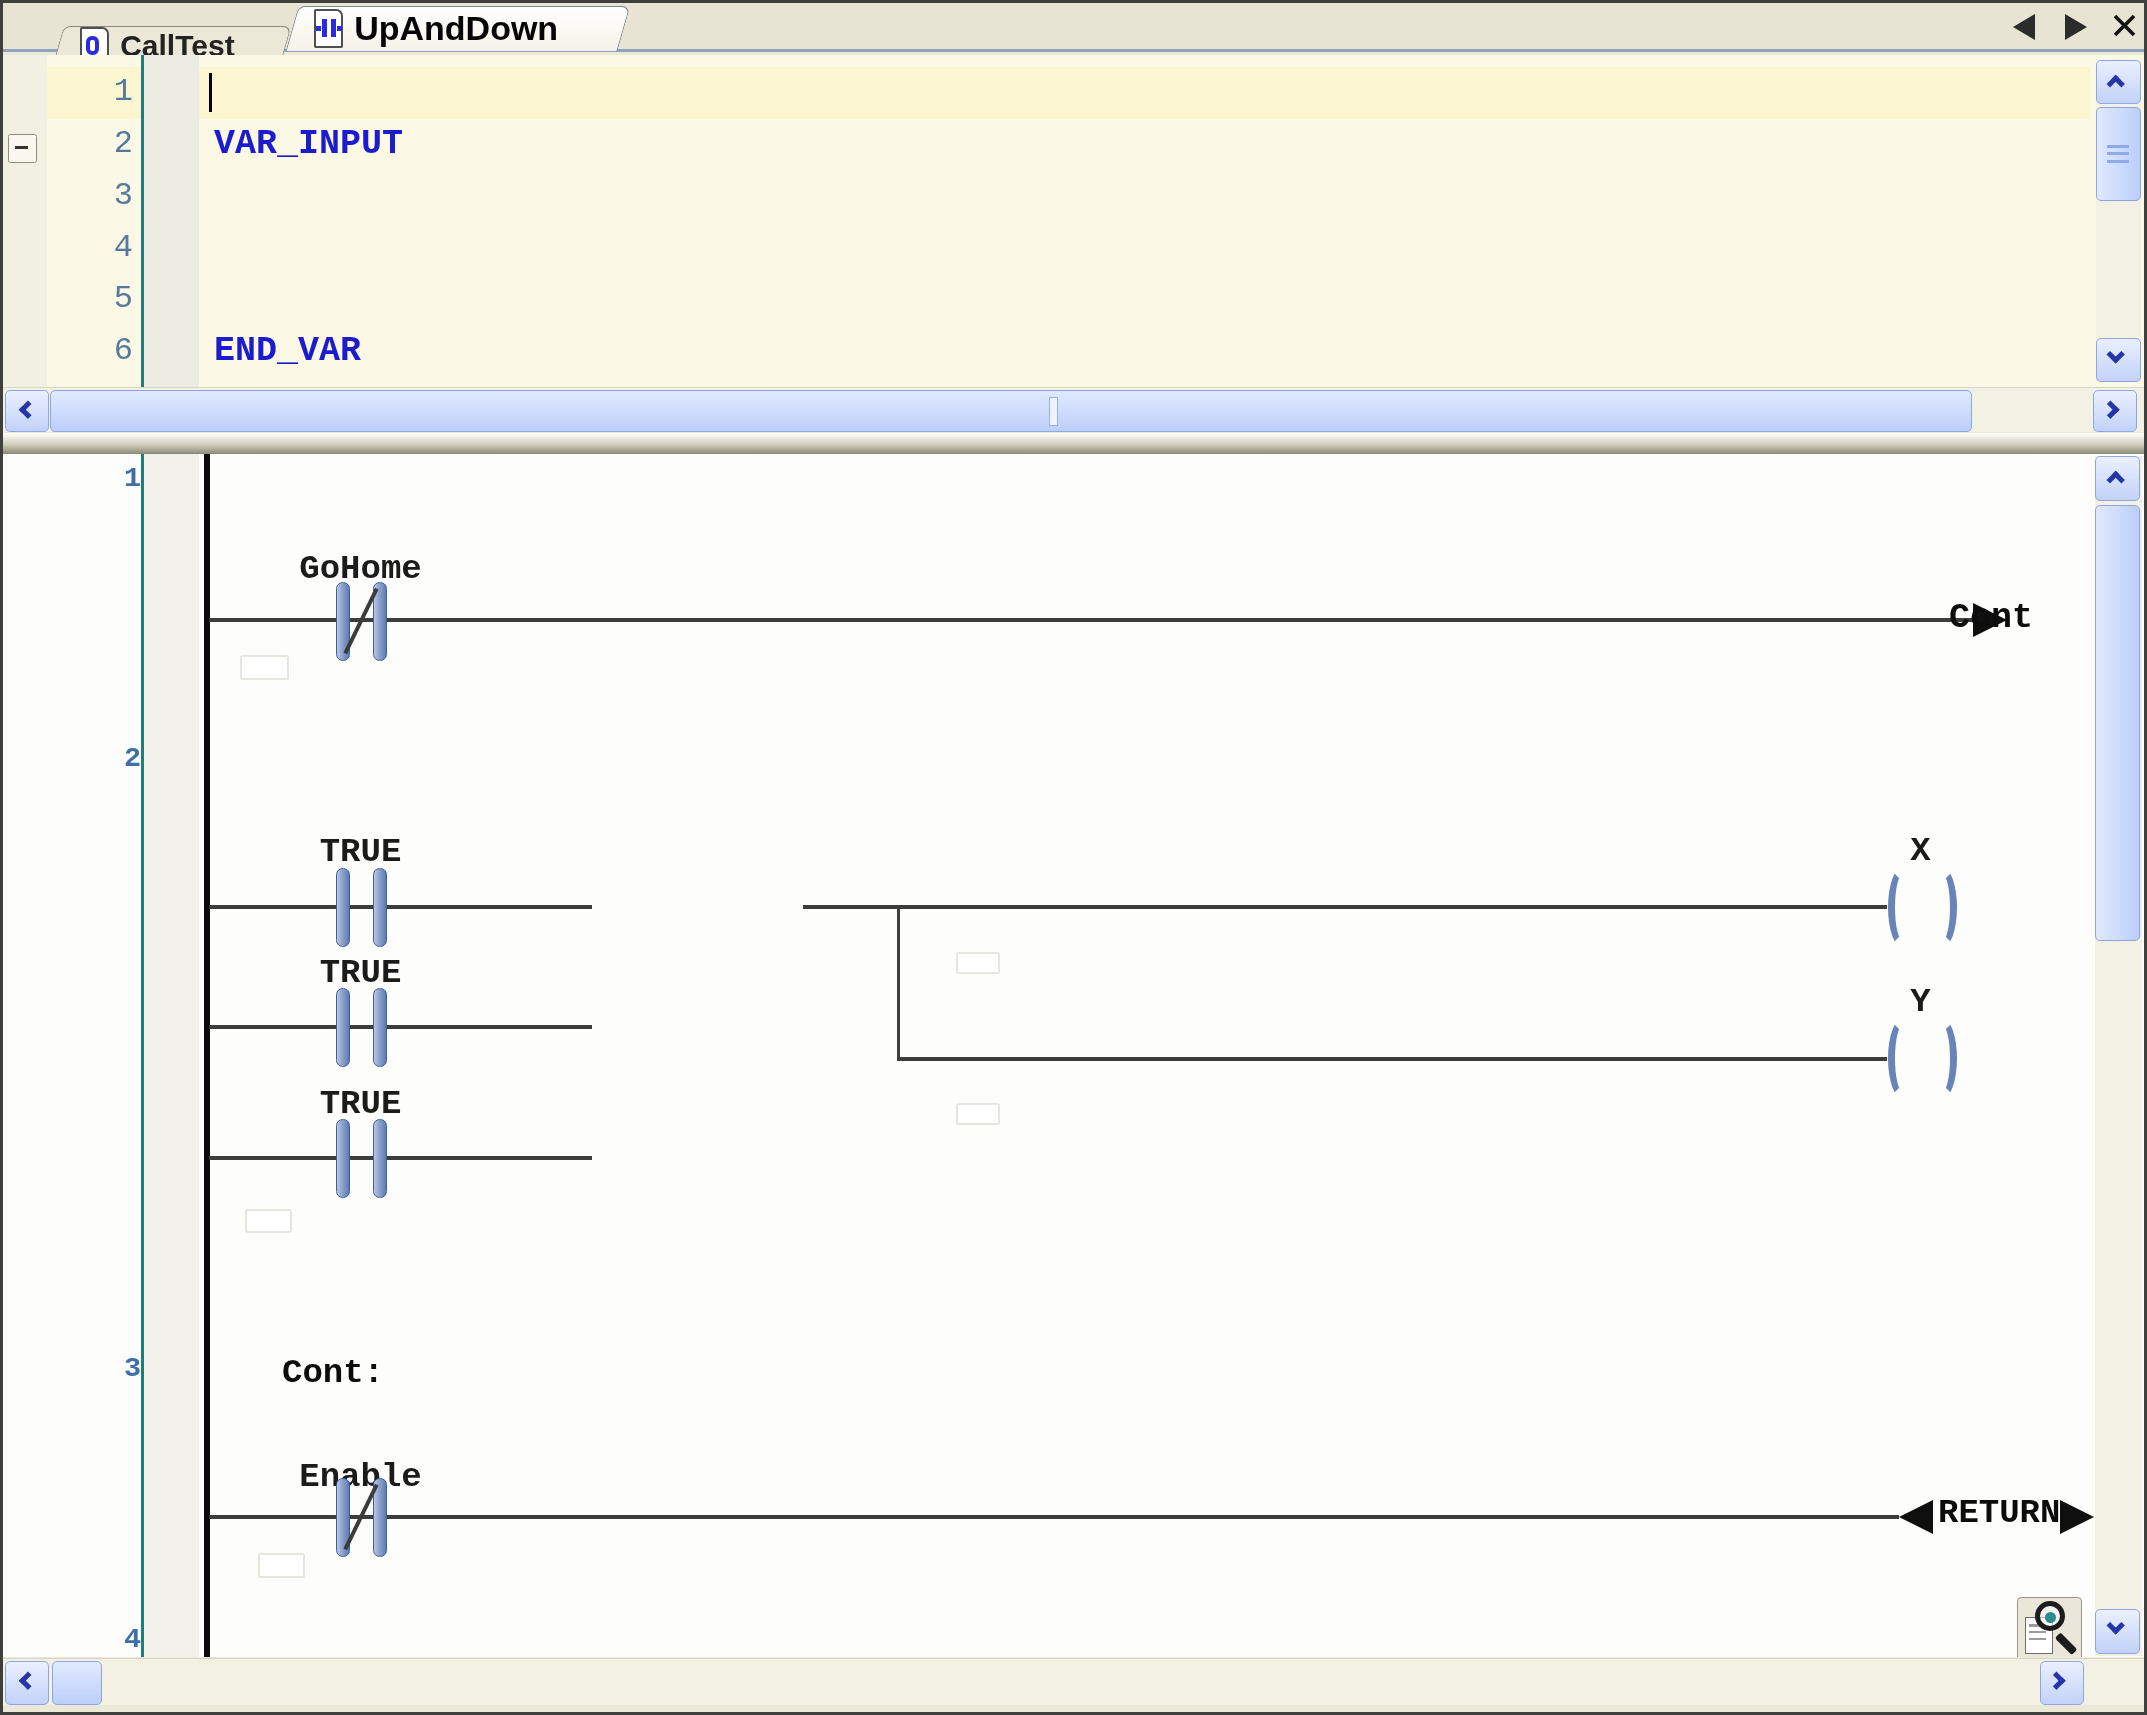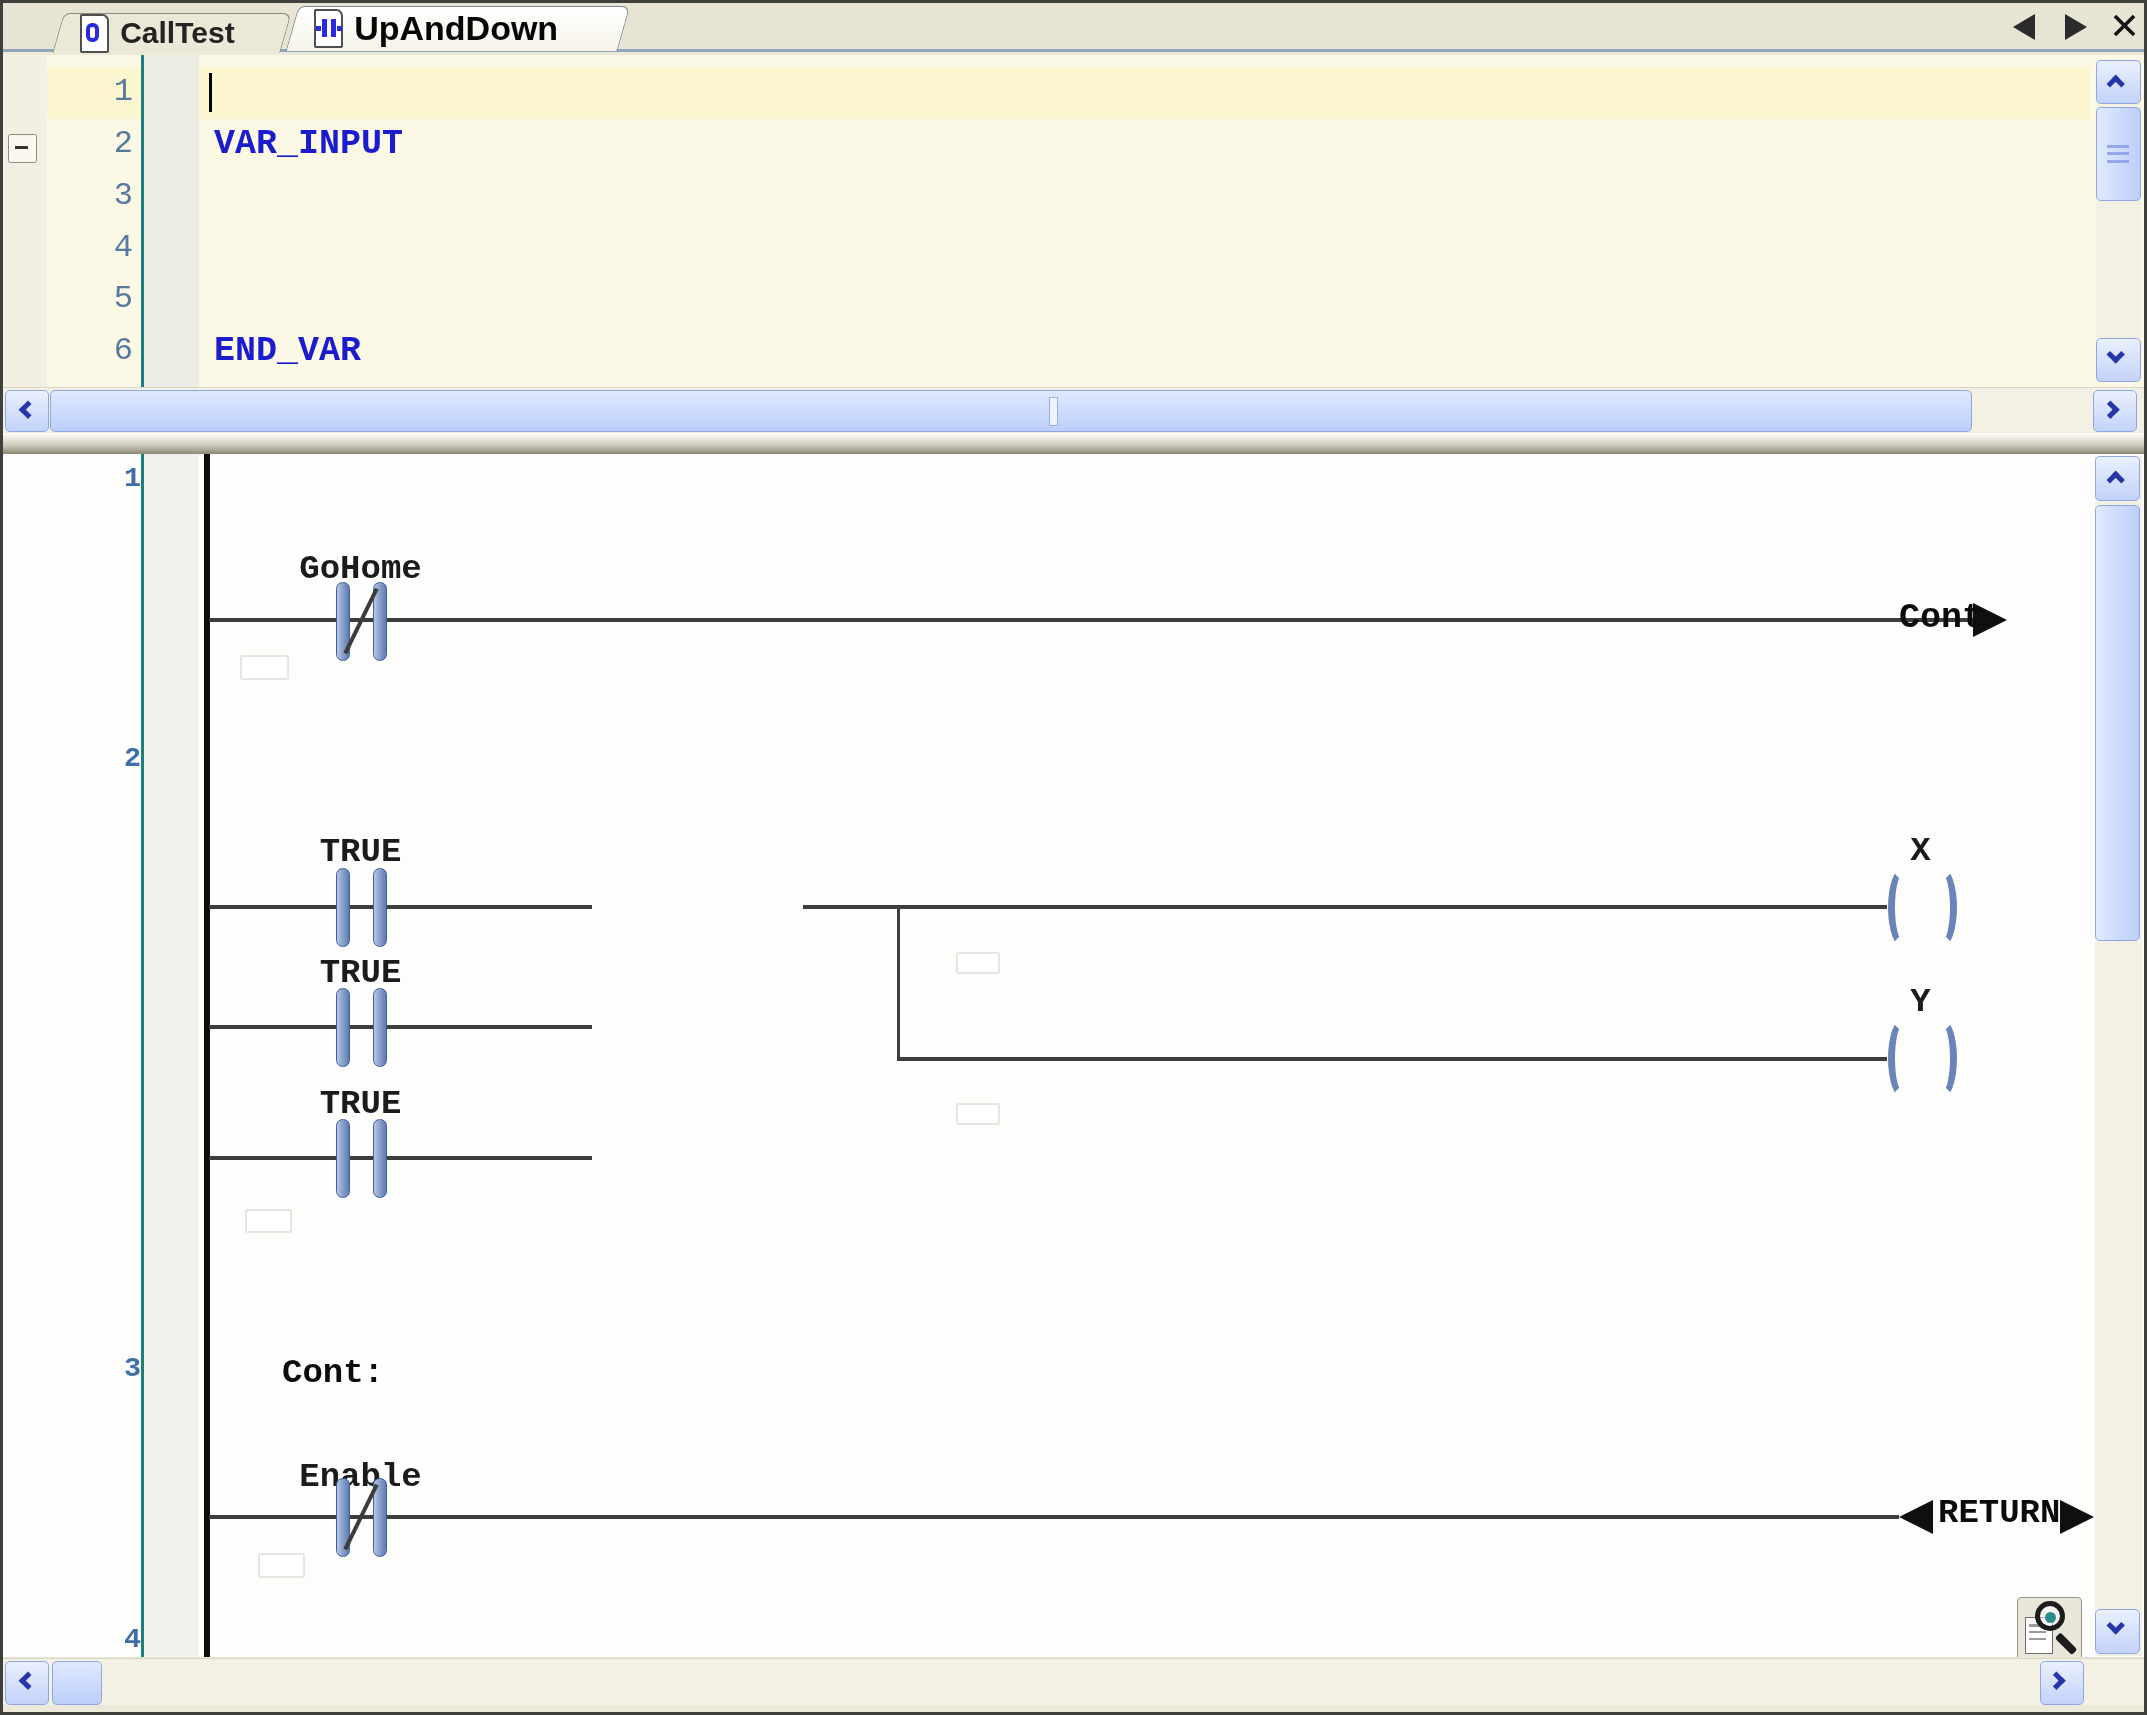--- a/index.html
+++ b/index.html
@@ -105,7 +105,7 @@
 <div class="window sans">
 
   <div class="tabbar">
-    <div class="tab" style="left:55px;top:10px;width:228px;">
+    <div class="tab" style="left:55px;top:23px;width:228px;">
       <div class="shape"></div>
       <div class="inner">
         <div class="pagedoc">

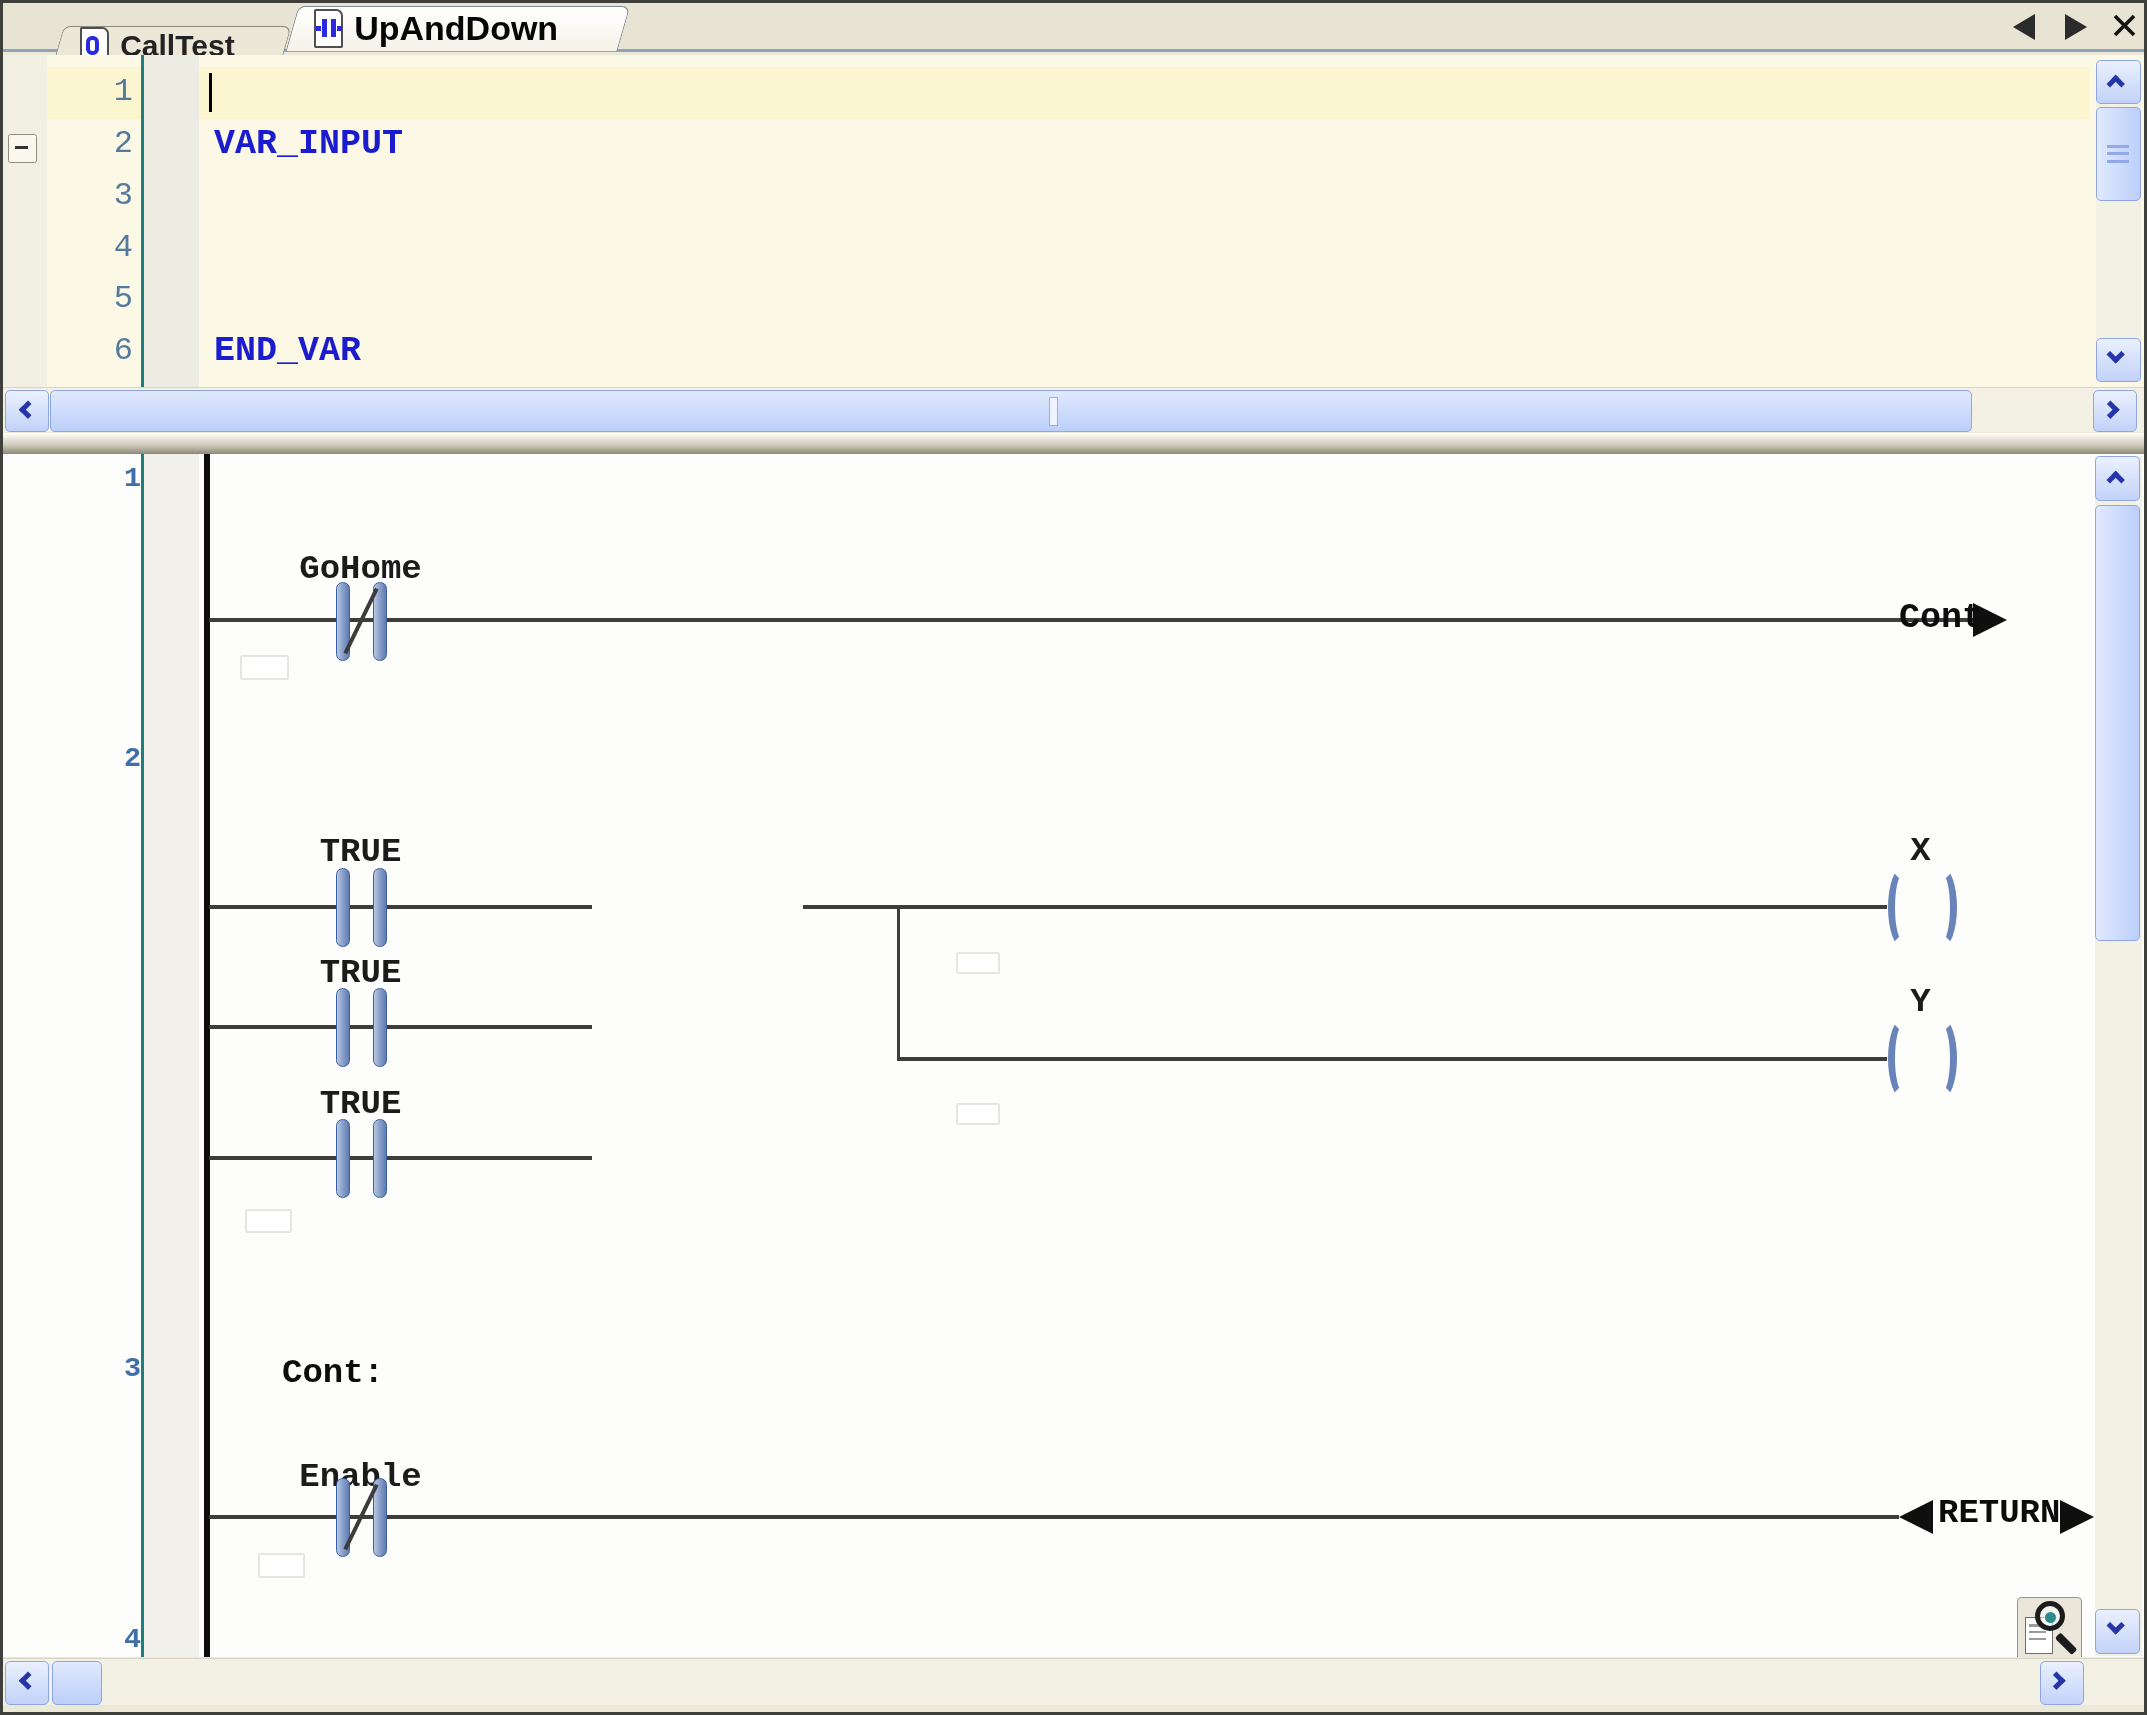--- a/index.html
+++ b/index.html
@@ -211,7 +211,7 @@
     </div>
     <div class="ph" style="left:237px;top:201px;width:49px;height:25px;"></div>
     <div class="jtri-r" style="left:1970px;top:149px;"></div>
-    <div class="jlabel" style="left:1896px;top:144px;">Cont</div>
+    <div class="jlabel" style="left:1946px;top:144px;">Cont</div>
 
     <div class="lbl" style="left:257px;top:379px;">TRUE</div>
     <div class="lbl" style="left:257px;top:500px;">TRUE</div>

